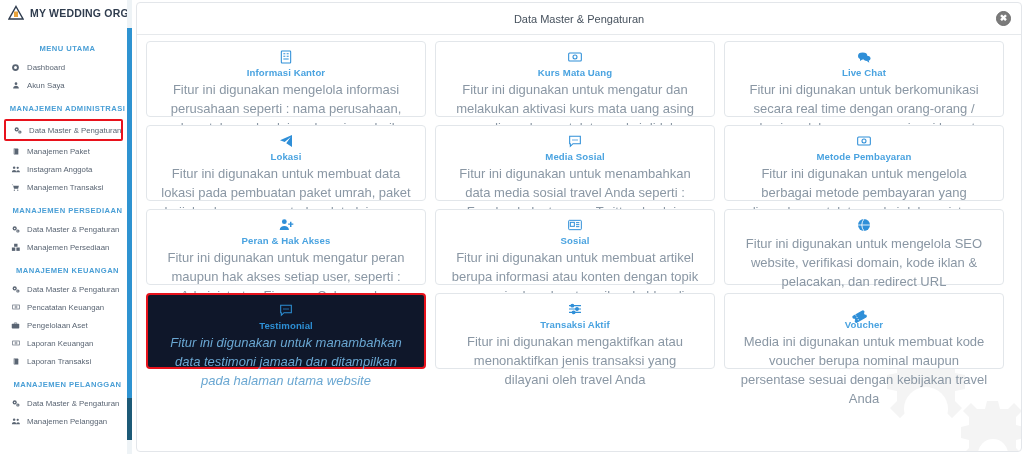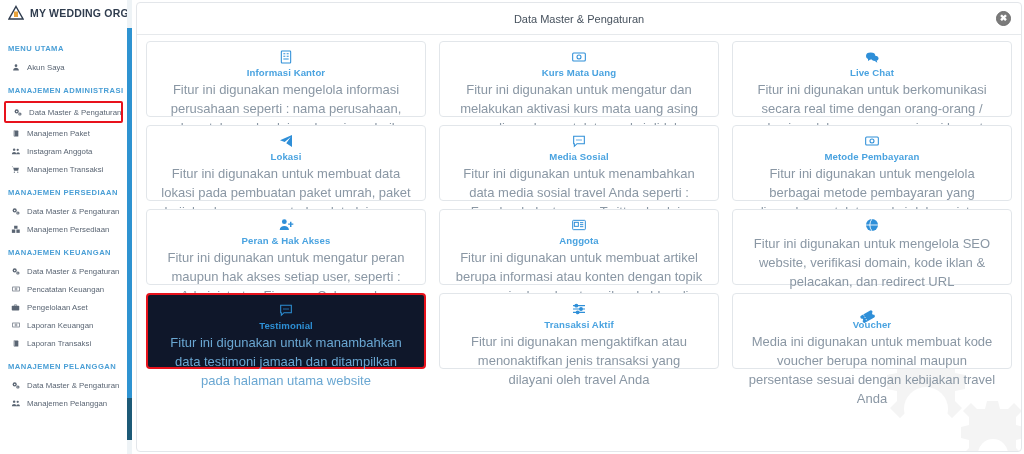--- a/index.html
+++ b/index.html
@@ -27,7 +27,7 @@
   .menu { padding-top: 8px; }
   .menu-head {
     font-size: 7.6px; font-weight: 700; color: #4a9fd6; letter-spacing: .45px;
-    padding: 10px 0 5px 8px; text-transform: uppercase;
+    padding: 10px 0 5px 8px; text-transform: uppercase; text-align: center;
   }
   .menu-item {
     display: flex; align-items: center; gap: 6px;

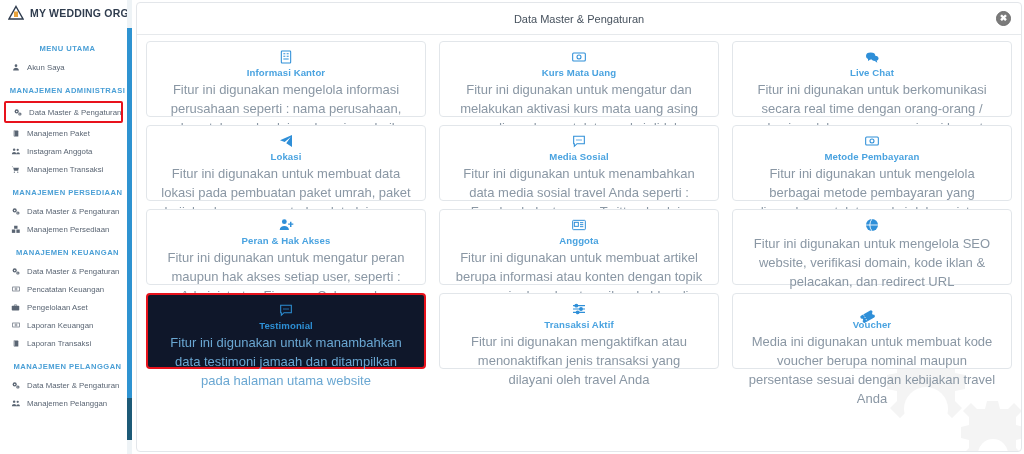--- a/index.html
+++ b/index.html
@@ -130,6 +130,15 @@
         <div class="menu-head">MENU UTAMA</div>
         <div class="menu-item">
           <span class="mi-icon">
+            <svg width="9" height="9" viewBox="0 0 24 24" fill="#5a6573">
+              <circle cx="12" cy="12" r="9"></circle>
+              <circle cx="12" cy="12" r="4" fill="#fff"></circle>
+            </svg>
+          </span>
+          <span>Dashboard</span>
+        </div>
+        <div class="menu-item">
+          <span class="mi-icon">
             <svg width="8" height="9" viewBox="0 0 24 24" fill="#5a6573">
               <circle cx="12" cy="6.5" r="4"></circle>
               <path d="M3.5 21c0-5 3.8-8 8.5-8s8.5 3 8.5 8z"></path>

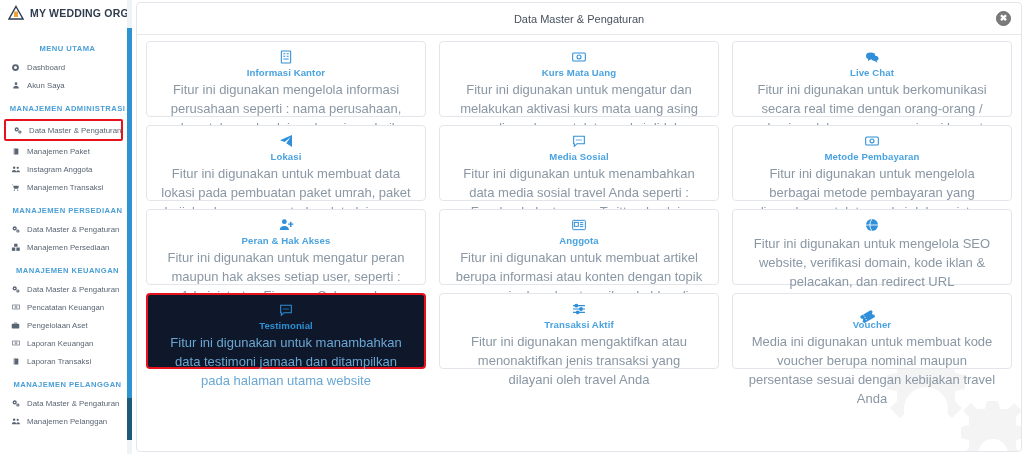--- a/index.html
+++ b/index.html
@@ -86,7 +86,7 @@
   
   #grid {
     position: relative; padding: 6px 9px 0 9px;
-    display: flex; flex-wrap: wrap; gap: 8px 9px; align-content: flex-start; justify-content: space-between;
+    display: flex; flex-wrap: wrap; gap: 8px 9px; align-content: flex-start;
   }
   .card {
     width: 280px; height: 76px;

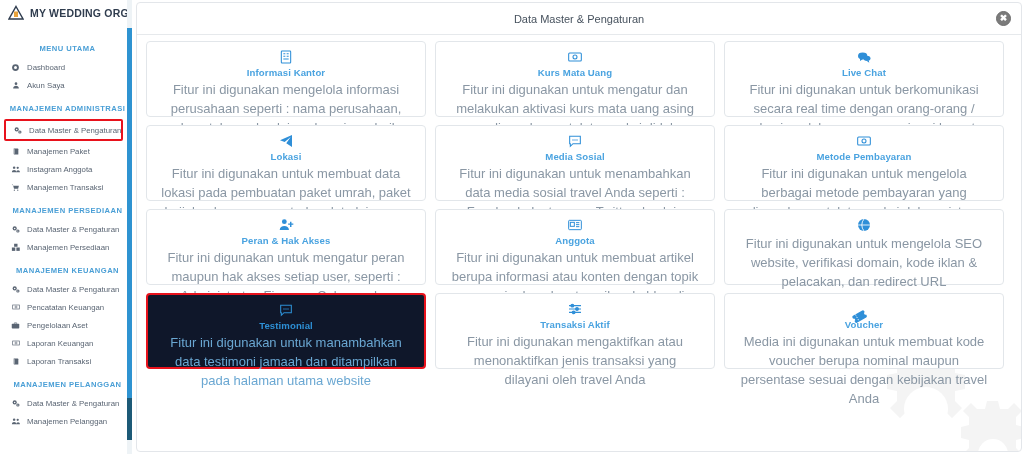--- a/index.html
+++ b/index.html
@@ -388,7 +388,7 @@
               <path d="M13.5 8.5h5M13.5 11.5h5M13.5 14.5h5"></path>
             </svg>
           </div>
-          <div class="card-title">Anggota</div>
+          <div class="card-title">Sosial</div>
           <div class="card-desc">Fitur ini digunakan untuk membuat artikel berupa informasi atau konten dengan topik apa saja dan akan tampil pada blog di website Anda</div>
         </div>
         <div class="card">

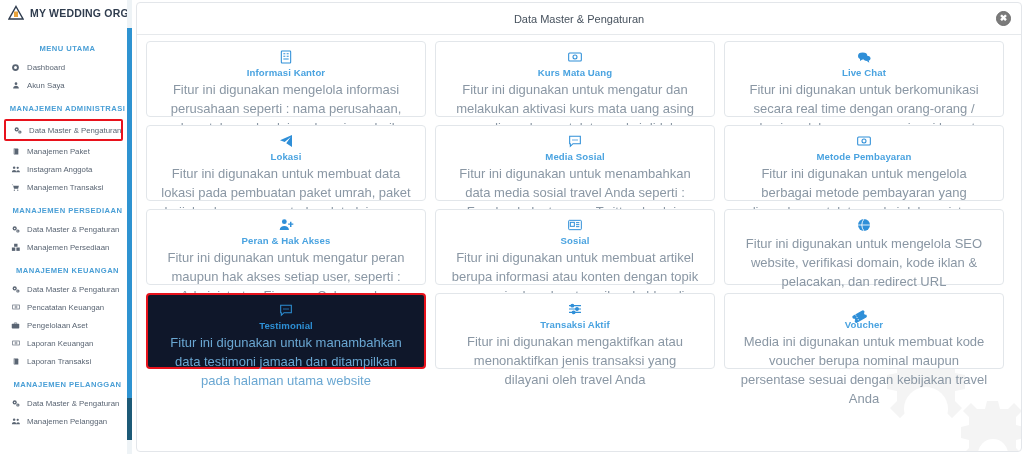--- a/index.html
+++ b/index.html
@@ -108,7 +108,7 @@
   .card-desc {
     font-size: 13px; color: #8a97a4; line-height: 1.45; padding: 0 4px;
   }
-  .card.selected .card-desc { color: #6aa7d2; }
+  .card.selected .card-desc { color: #6aa7d2; font-style: italic; }
   svg { display: block; }
 </style>
 </head>

